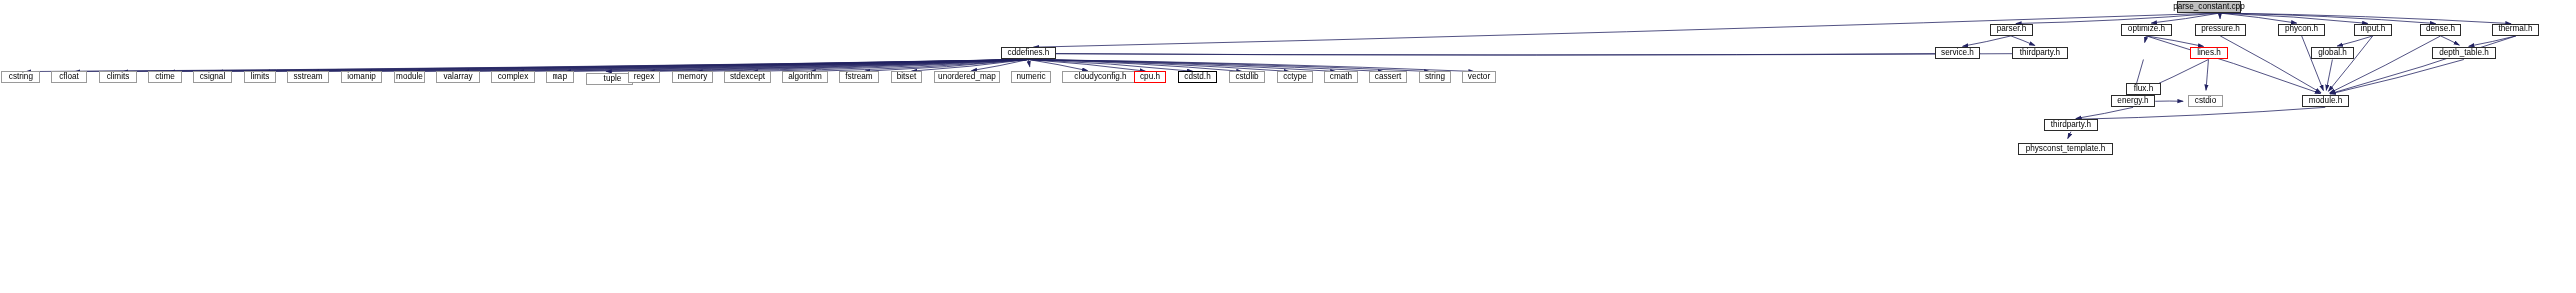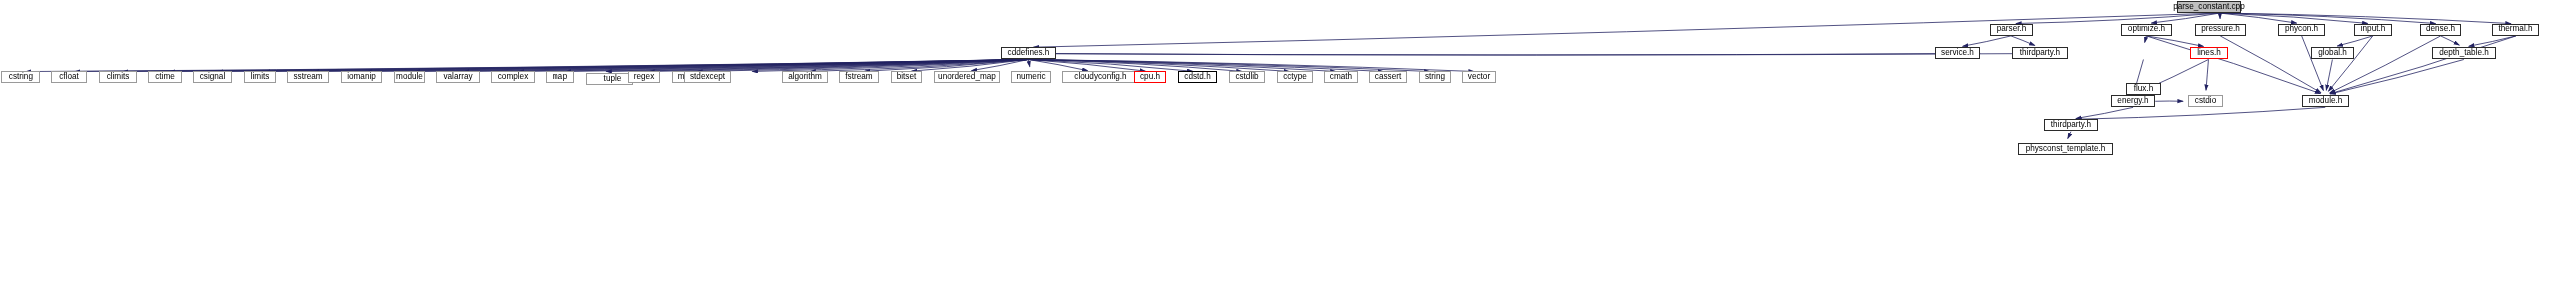--- a/index.html
+++ b/index.html
@@ -140,7 +140,7 @@
       <div class="node std" style="left: 586px; top: 73px; width: 47px; padding-left: 6px;">tuple</div>
       <div class="node std" style="left: 628px; top: 71px; width: 32px;">regex</div>
       <div class="node std" style="left: 672px; top: 71px; width: 41px;">memory</div>
-      <div class="node std" style="left: 684px; top: 71px; width: 47px;">stdexcept</div>
+      <div class="node std" style="left: 724px; top: 71px; width: 47px;">stdexcept</div>
       <div class="node std" style="left: 782px; top: 71px; width: 46px;">algorithm</div>
       <div class="node std" style="left: 839px; top: 71px; width: 40px;">fstream</div>
       <div class="node std" style="left: 891px; top: 71px; width: 31px;">bitset</div>

